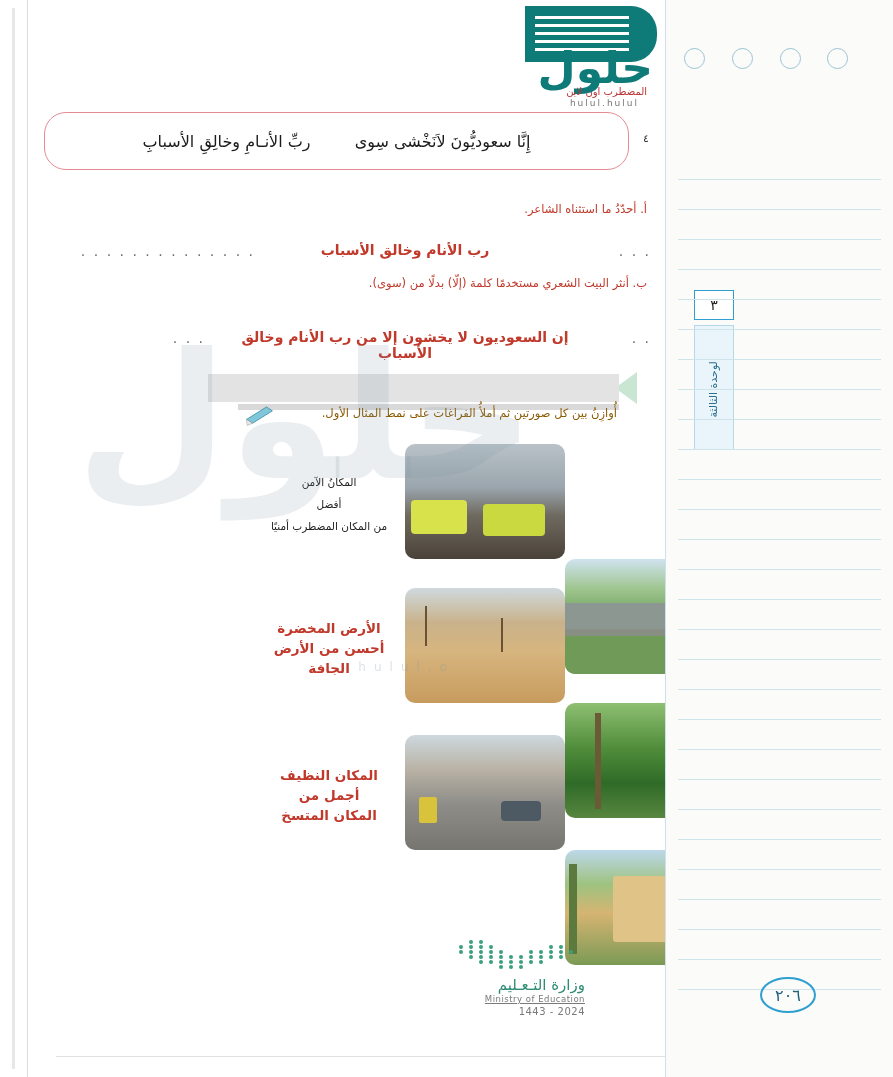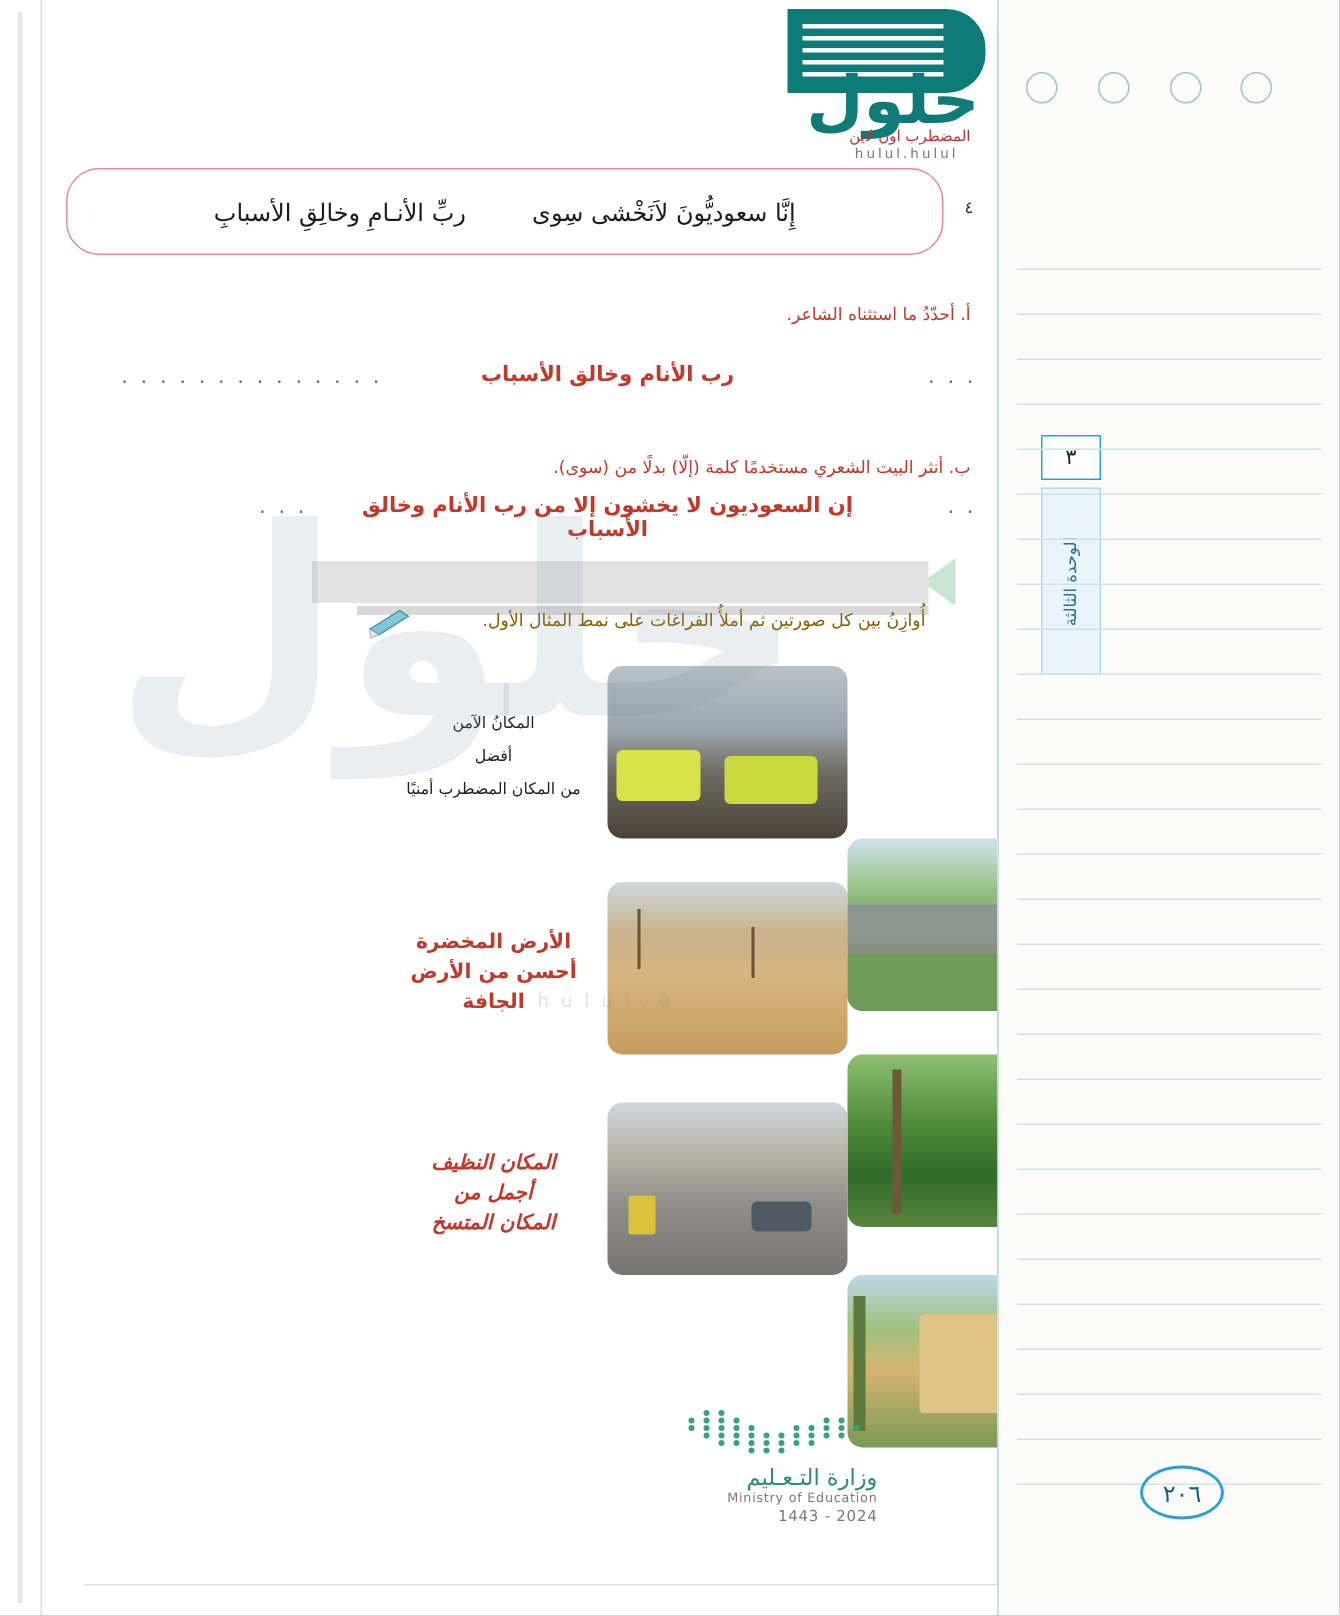--- a/index.html
+++ b/index.html
@@ -303,7 +303,7 @@
     <div class="answer" style="top:242px; right:120px; width:280px;">رب الأنام وخالق الأسباب</div>
     <div class="dots-line" style="top:243px; right:410px;">. . . . . . . . . . . . . .</div>
 
-    <div class="sub-q" style="top:304px">ب. أنثر البيت الشعري مستخدمًا كلمة (إلّا) بدلًا من (سوى).</div>
+    <div class="sub-q" style="top:276px">ب. أنثر البيت الشعري مستخدمًا كلمة (إلّا) بدلًا من (سوى).</div>
     <div class="dots-line" style="top:330px; right:14px;">. .</div>
     <div class="answer" style="top:329px; right:70px; width:380px;">إن السعوديون لا يخشون إلا من رب الأنام وخالق الأسباب</div>
     <div class="dots-line" style="top:330px; right:460px;">. . .</div>

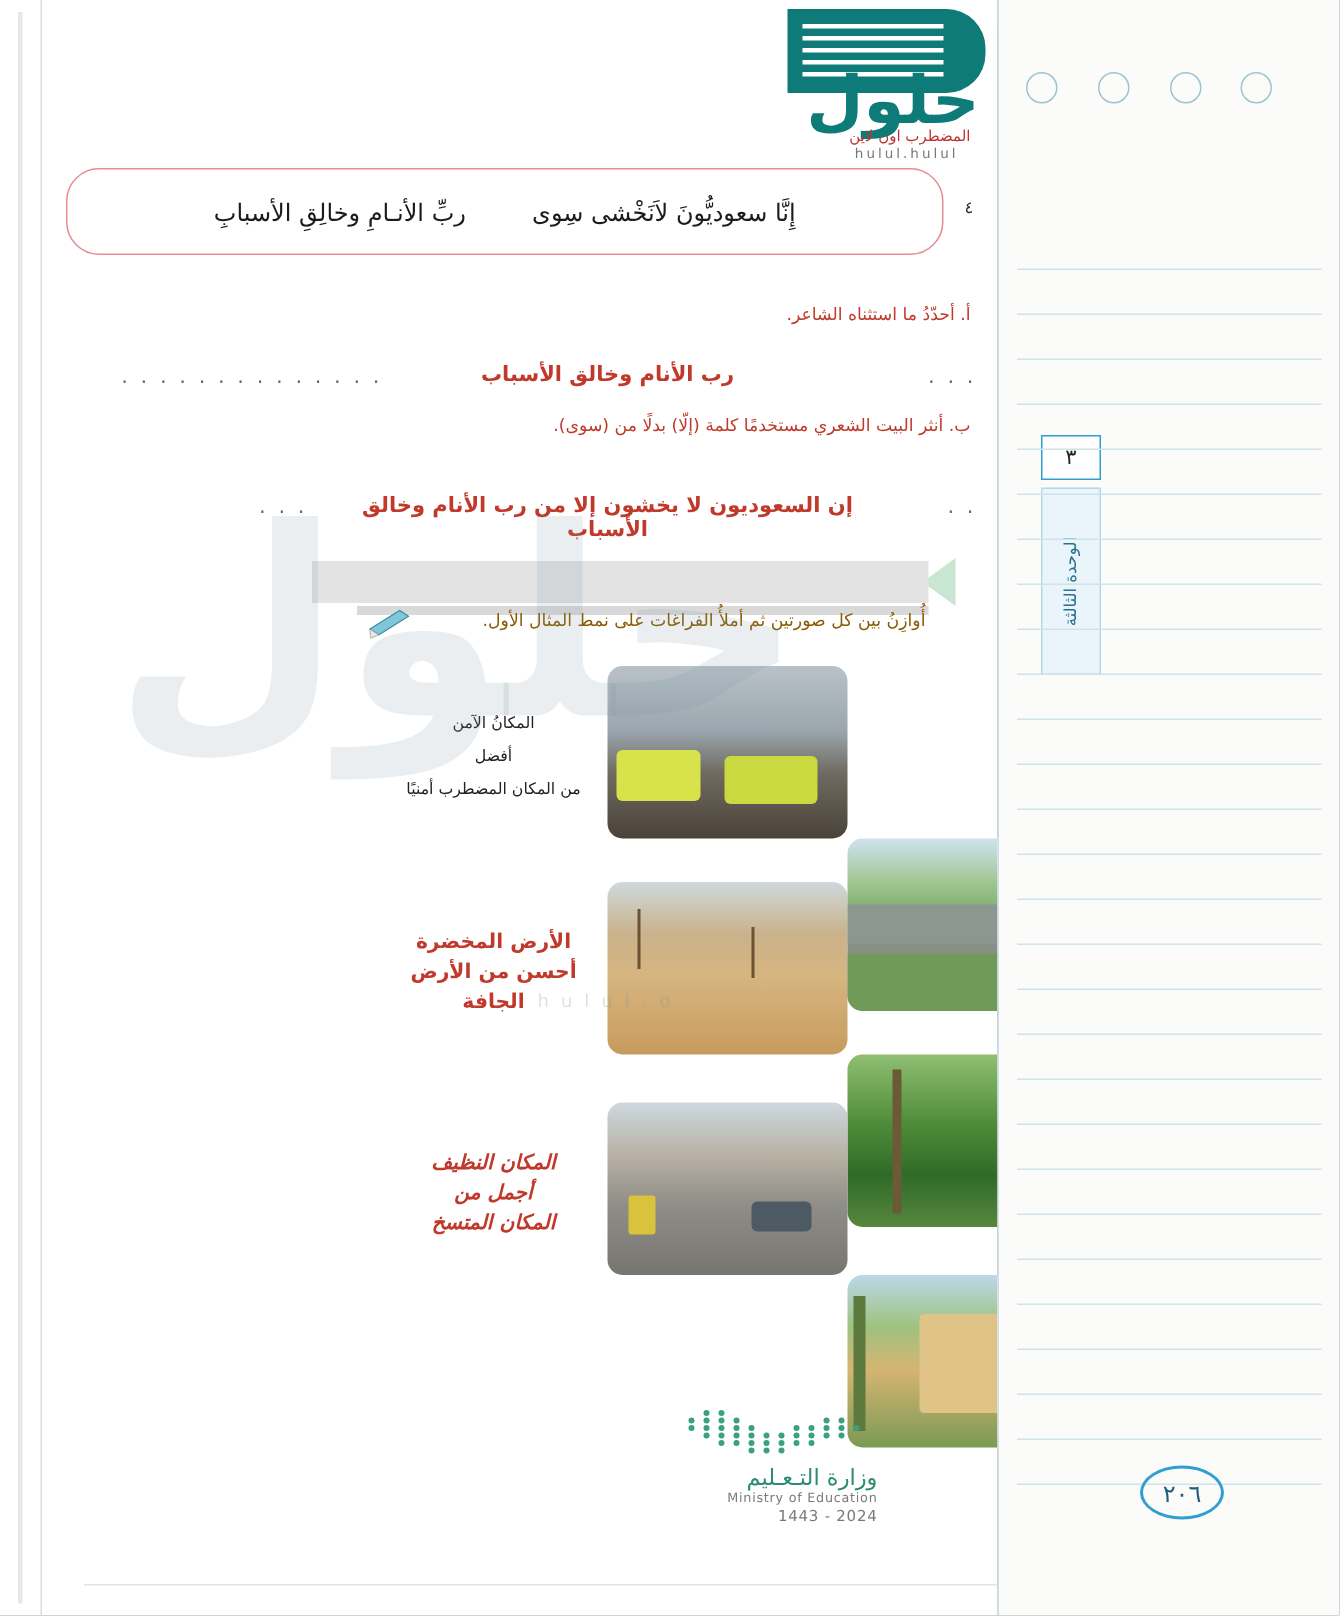--- a/index.html
+++ b/index.html
@@ -342,7 +342,7 @@
     <div class="row" style="top:735px; height:120px;">
       <div class="ph img-street" style="right:100px; top:0;"></div>
       <div class="ph img-villa" style="left:60px; top:0;"></div>
-      <div class="mid" style="right:270px; left:235px;font-style:italic;">
+      <div class="mid" style="right:270px; left:235px;">
         <div class="r">المكان النظيف</div>
         <div class="r">أجمل من</div>
         <div class="r">المكان المتسخ</div>

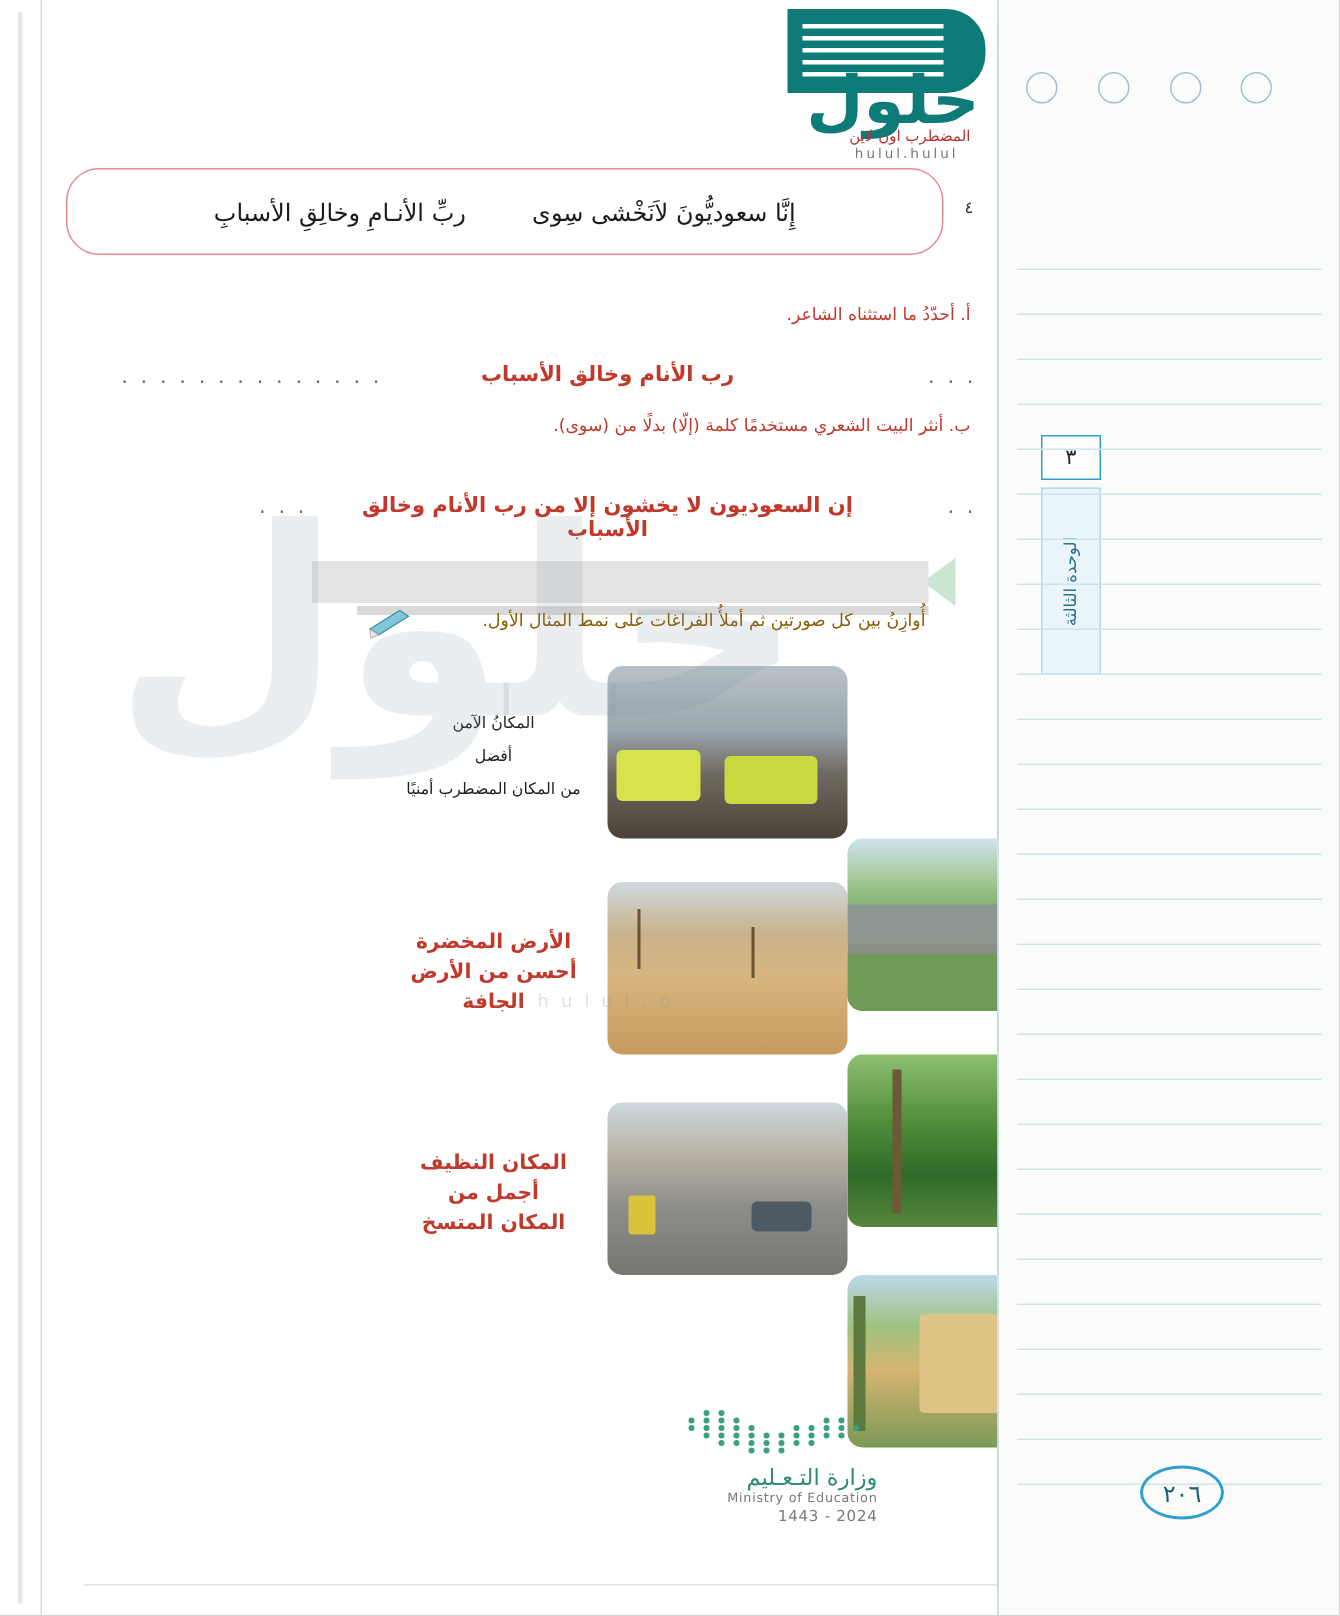--- a/index.html
+++ b/index.html
@@ -213,7 +213,7 @@
     background: #3aa07f; display: block;
   }
   .ministry .m1 { font-size: 15px; color: #2e8b74; letter-spacing: 2px; margin-top: 4px; }
-  .ministry .m2 { font-size: 8.5px; color: #7a7a7a; letter-spacing: .5px; }
+  .ministry .m2 { font-size: 8.5px; color: #7a7a7a; letter-spacing: .5px; text-decoration: underline; }
   .ministry .m3 { font-size: 10px; color: #7a7a7a; letter-spacing: .5px; margin-top: 2px; }
 
   

